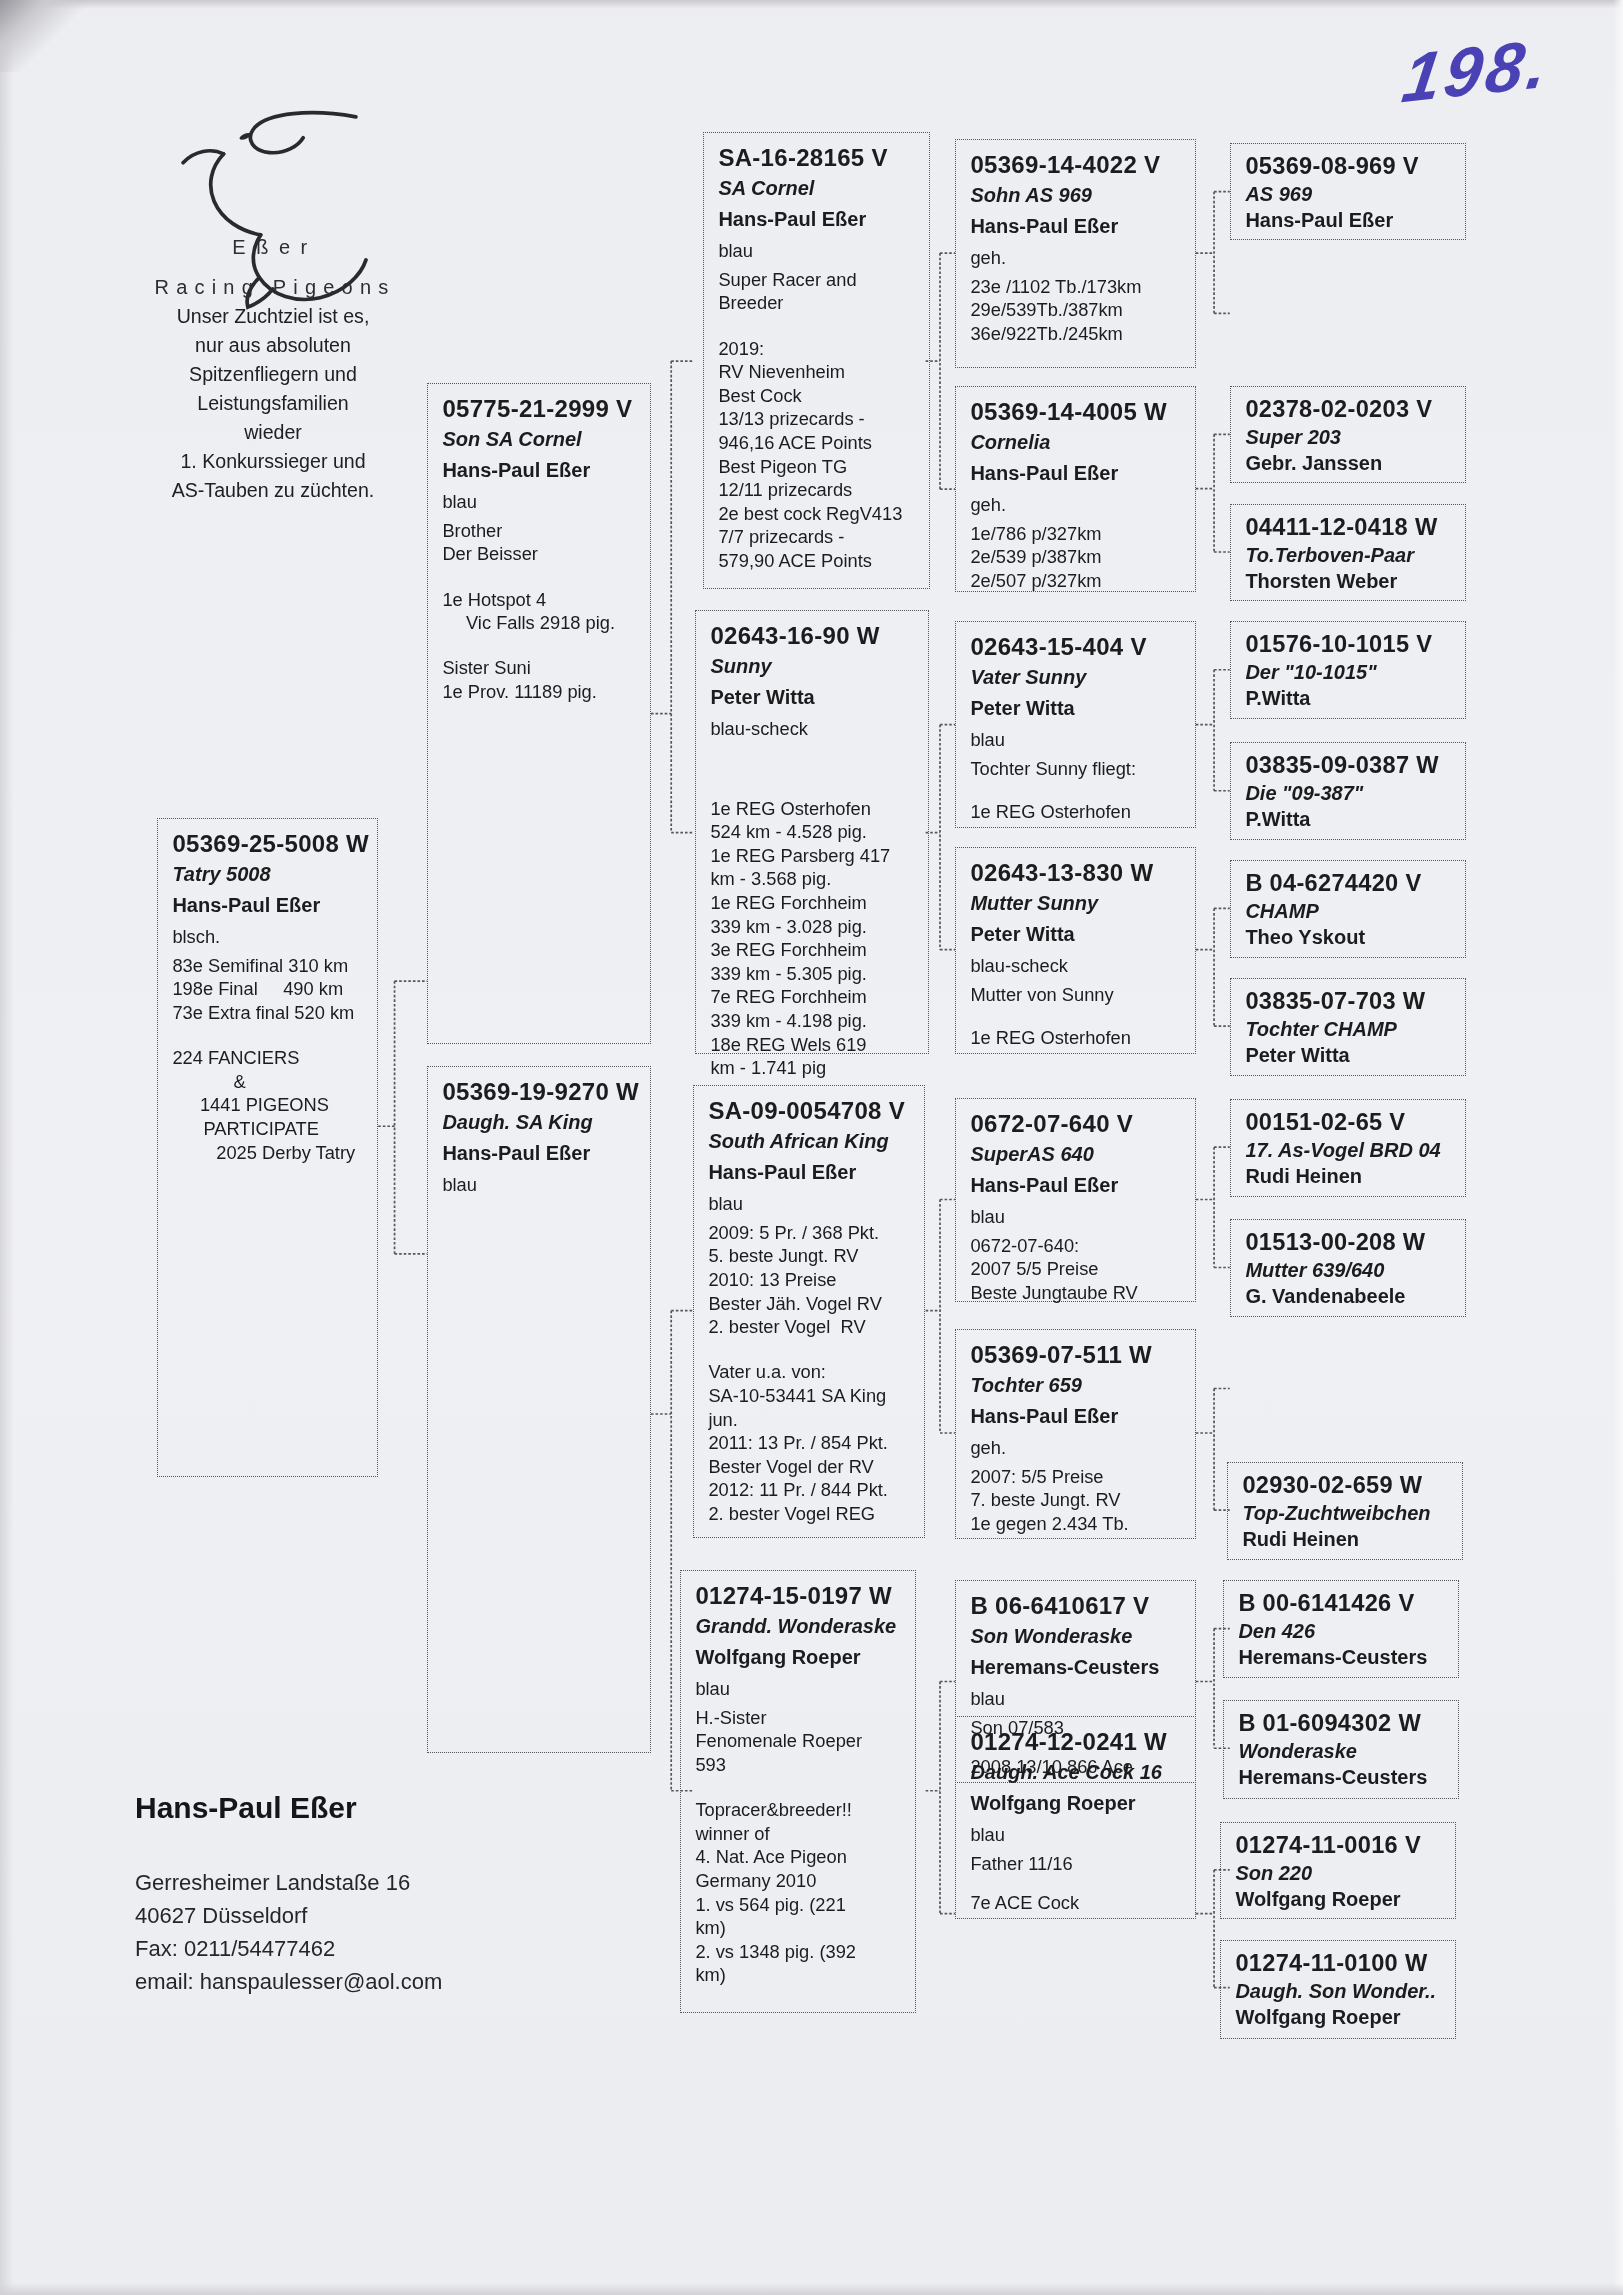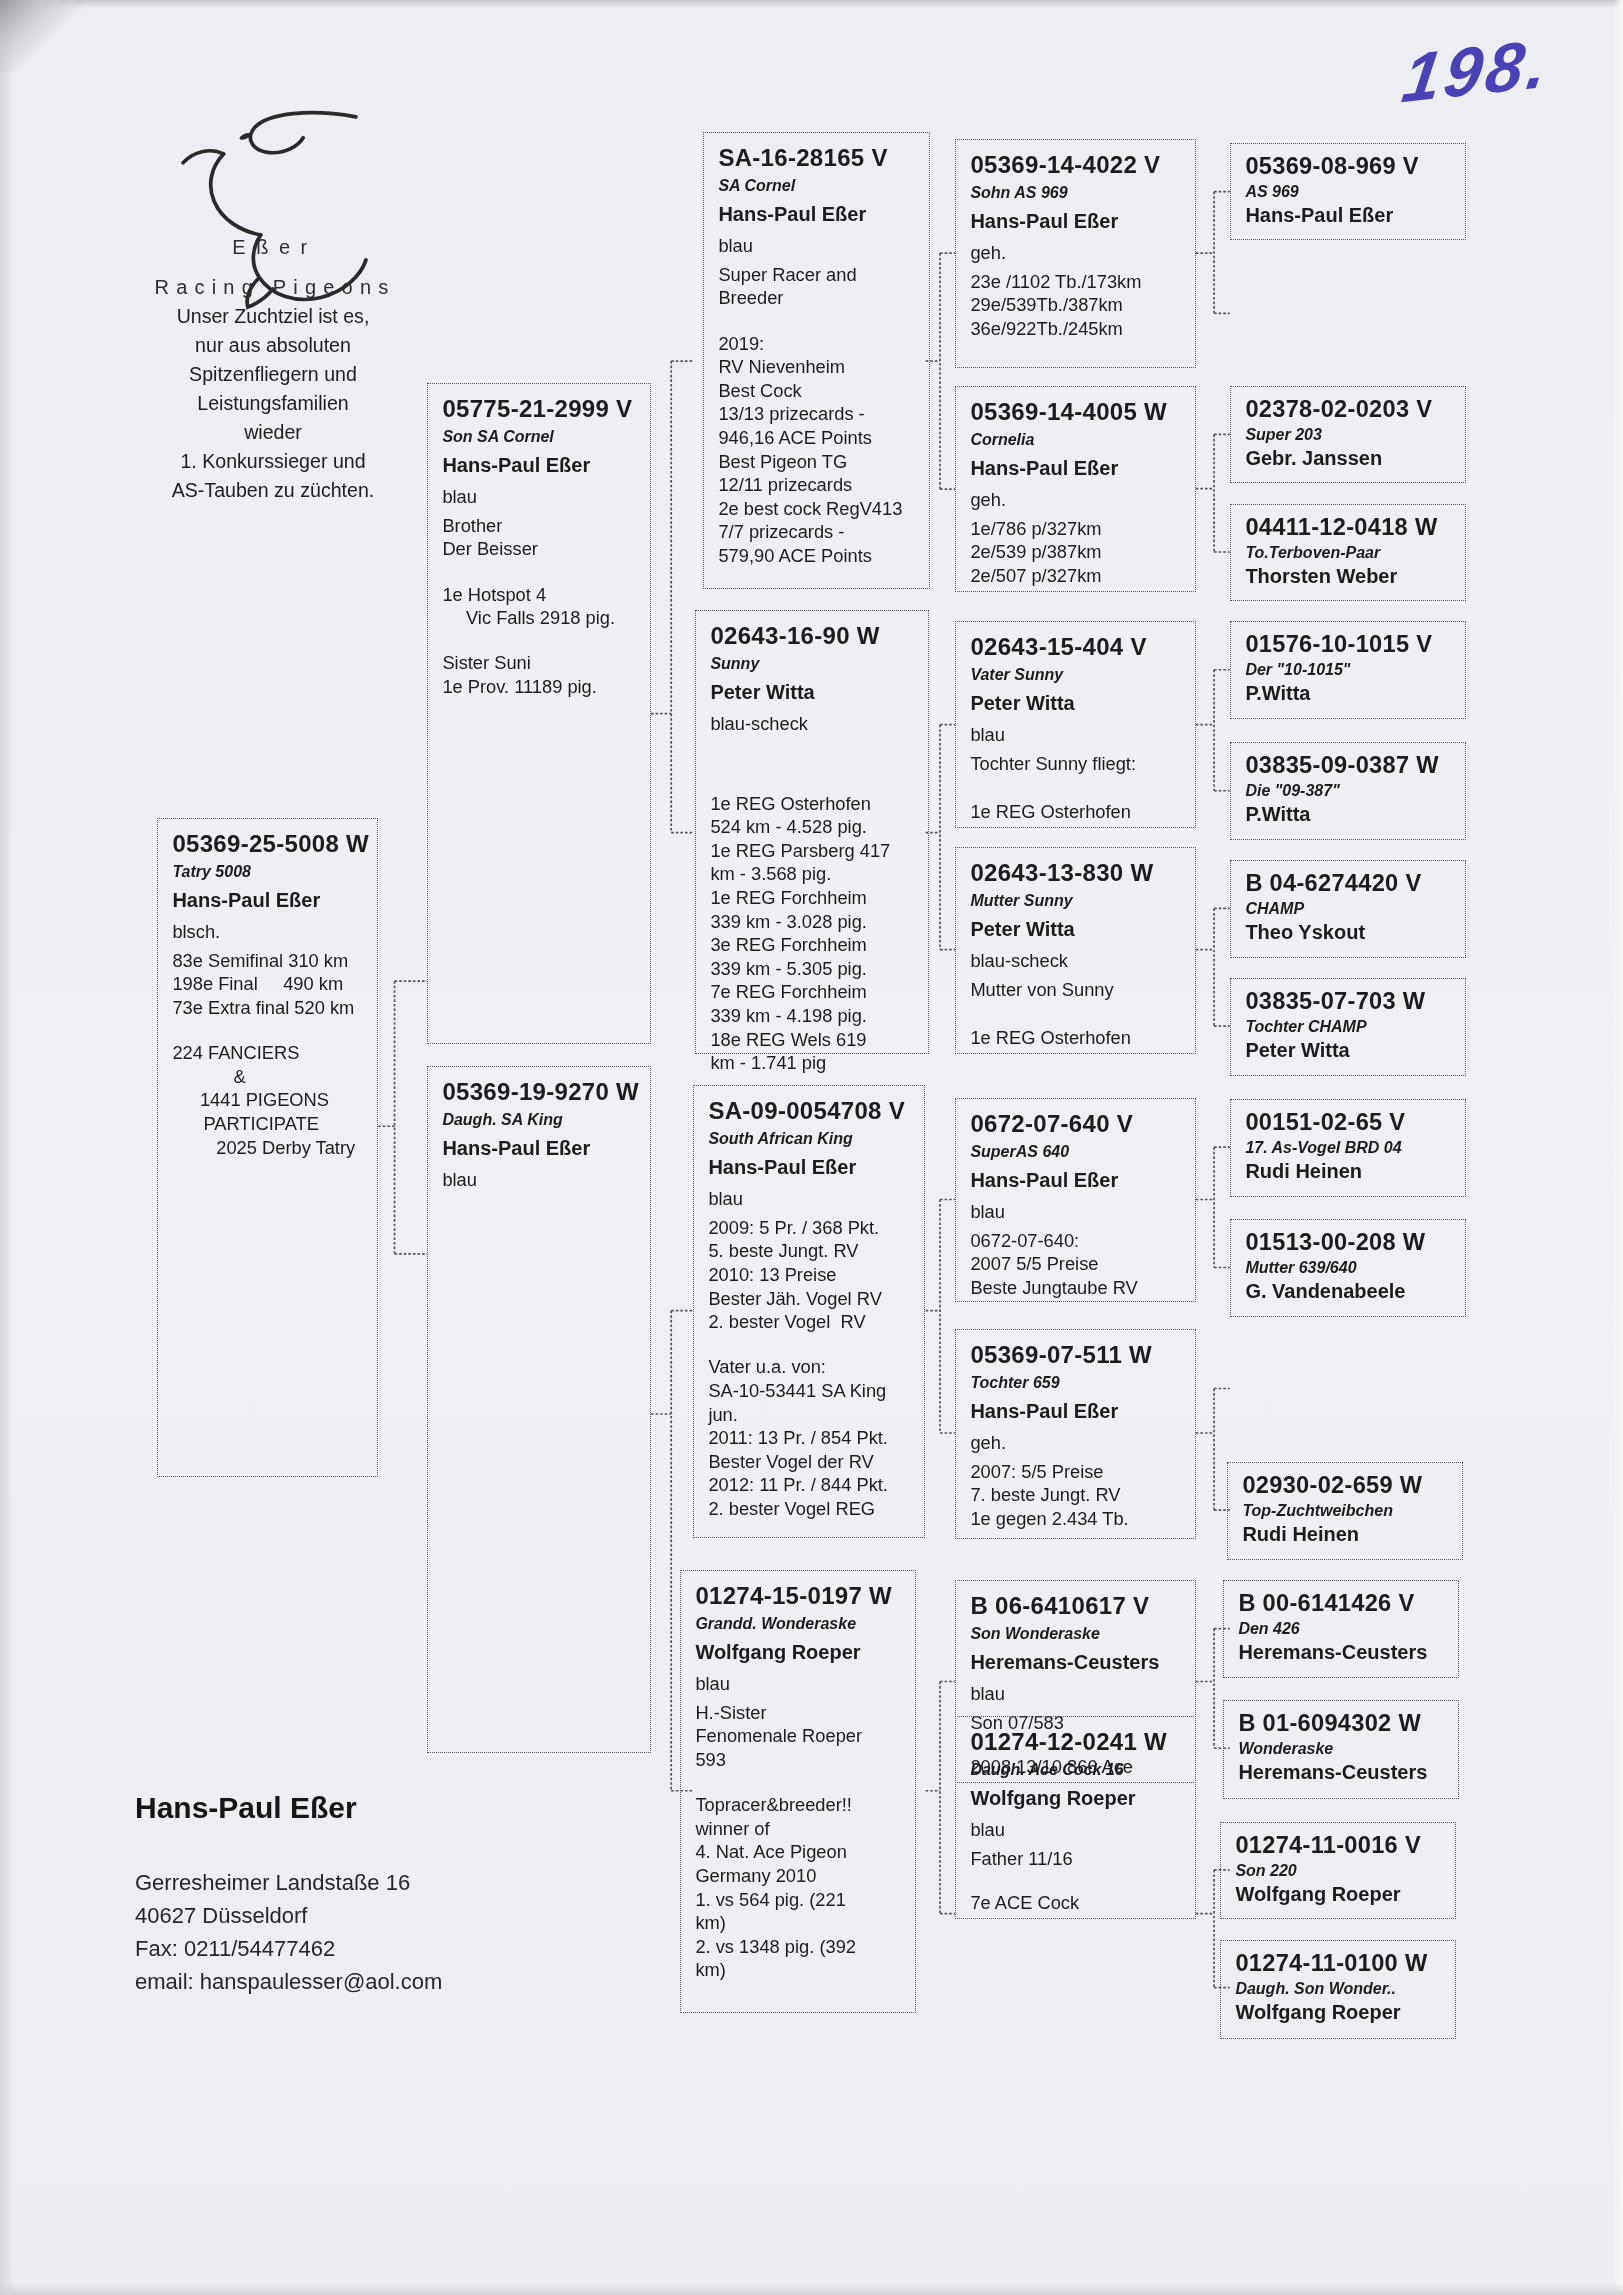--- a/index.html
+++ b/index.html
@@ -34,7 +34,7 @@
     padding:10.5px 6.5px 0 14.4px;
   }
   .ring{font-size:24px;font-weight:bold;letter-spacing:0.3px;margin:0 0 5.9px 0;white-space:nowrap;}
-  .pname{font-size:16px;font-weight:bold;font-style:italic;margin:0 0 7.2px 0;white-space:nowrap;}
+  .pname{font-size:20px;font-weight:bold;font-style:italic;margin:0 0 7.2px 0;white-space:nowrap;}
   .fancier{font-size:20px;font-weight:bold;margin:0 0 8.5px 0;white-space:nowrap;}
   .ln{font-size:18.3px;line-height:23.6px;white-space:pre;}
   .colorline{margin-bottom:5.2px;}

